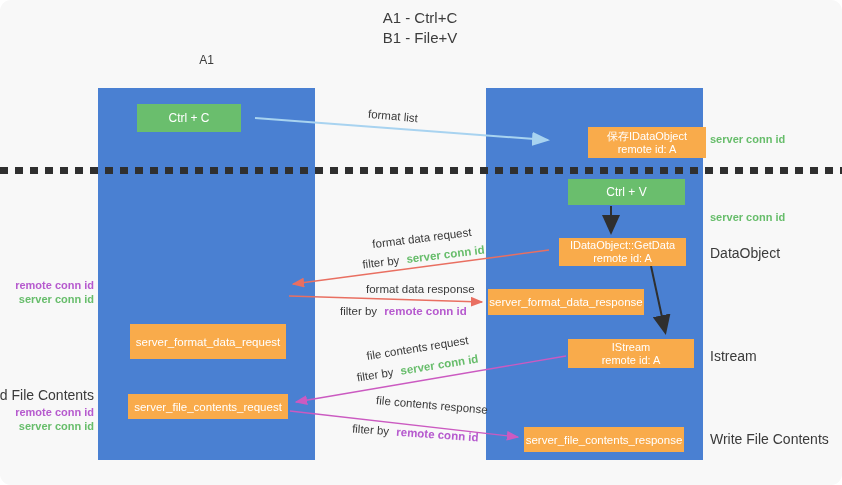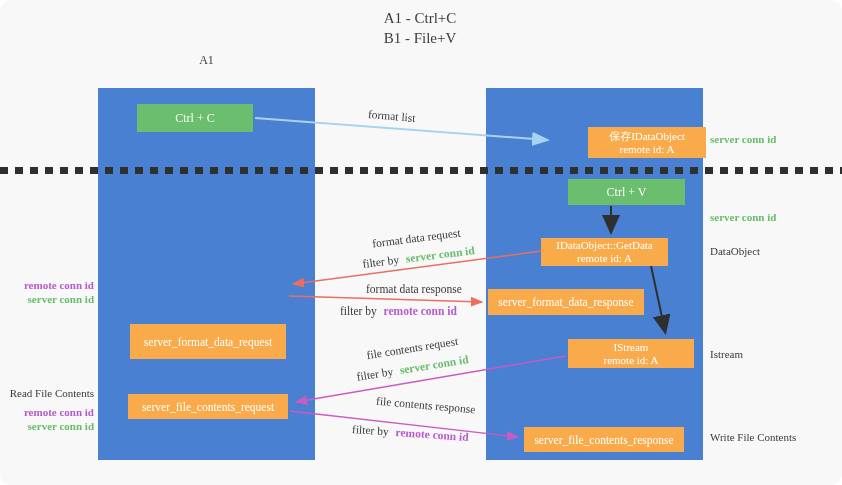--- a/index.html
+++ b/index.html
@@ -6,7 +6,7 @@
   #canvas {
     position:relative; width:842px; height:485px;
     background:#f8f8f8; overflow:hidden;
-    font-family:Liberation Serif, serif; color:#3a3a3a;border-radius:11px;
+    font-family:Liberation Sans, sans-serif; color:#3a3a3a;border-radius:11px;
   }
   .abs { position:absolute; }
   

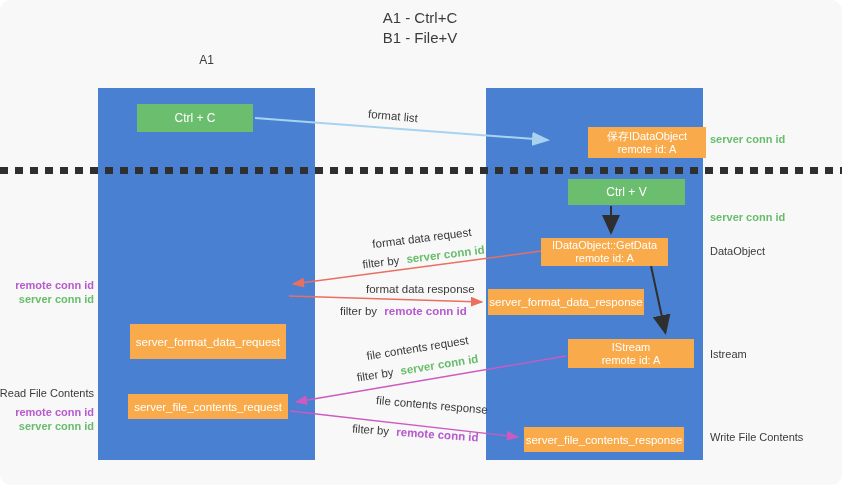--- a/index.html
+++ b/index.html
@@ -29,7 +29,7 @@
          color:#ffffff; text-align:center; white-space:nowrap; }
   .box.green  { background:#6abe6d; }
   .box.orange { background:#f9ab4b; }
-  .b-ctrlc   { left:137px; top:104px; width:116px; height:28px; font-size:12px; }
+  .b-ctrlc   { left:137px; top:104px; width:104px; height:28px; font-size:12px; }
   .b-save    { left:588px; top:127px; width:118px; height:31px; font-size:11px; line-height:13px; }
   .b-ctrlv   { left:568px; top:179px; width:117px; height:26px; font-size:12px; }
   .b-getdata { left:541px; top:238px; width:127px; height:28px; font-size:11px; line-height:13px; }

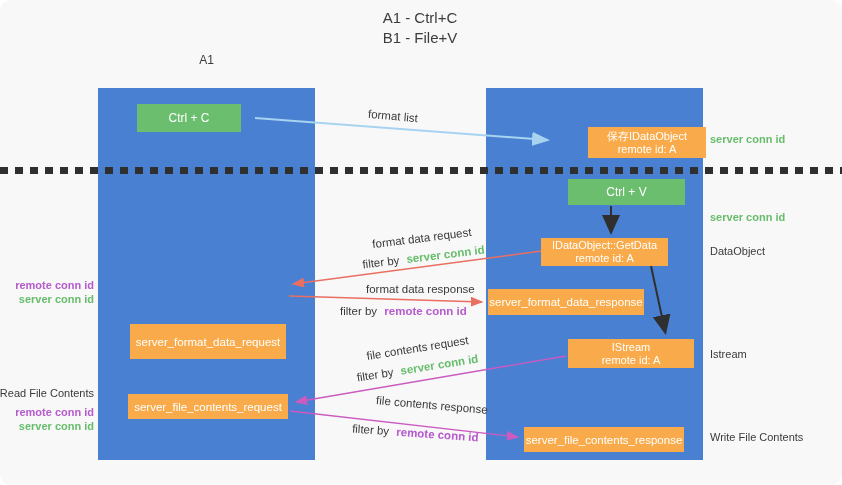--- a/index.html
+++ b/index.html
@@ -32,7 +32,7 @@
   .b-ctrlc   { left:137px; top:104px; width:104px; height:28px; font-size:12px; }
   .b-save    { left:588px; top:127px; width:118px; height:31px; font-size:11px; line-height:13px; }
   .b-ctrlv   { left:568px; top:179px; width:117px; height:26px; font-size:12px; }
-  .b-getdata { left:541px; top:238px; width:127px; height:28px; font-size:11px; line-height:13px; }
+  .b-getdata { left:559px; top:238px; width:127px; height:28px; font-size:11px; line-height:13px; }
   .b-fmtreq  { left:130px; top:284px; width:156px; height:35px; font-size:11.5px;margin-top:40px; }
   .b-fmtres  { left:488px; top:289px; width:156px; height:26px; font-size:11.5px; }
   .b-istream { left:568px; top:339px; width:126px; height:29px; font-size:11px; line-height:13px; }

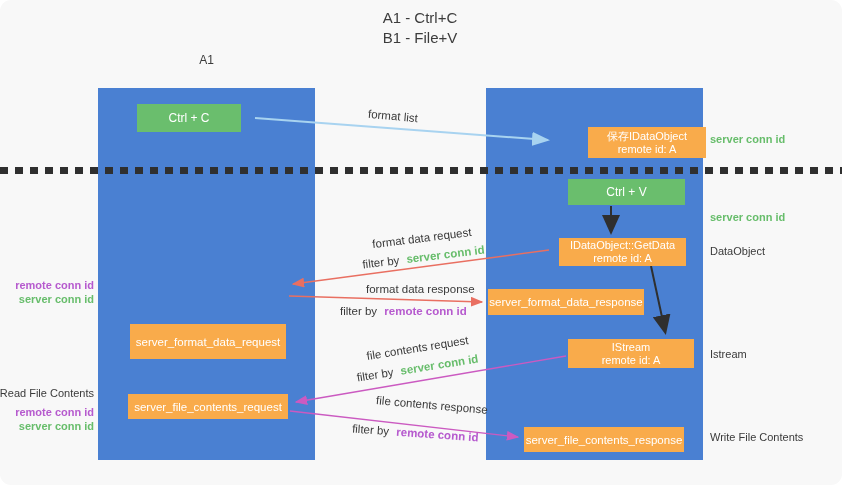--- a/index.html
+++ b/index.html
@@ -44,7 +44,7 @@
   .side.l { right:748px; text-align:right; }
   .green-t  { color:#67bd6b; font-weight:bold; }
   .purple-t { color:#b65ace; font-weight:bold; }
-  .dark-t   { color:#3a3a3a; font-size:11px; font-weight:normal; }
+  .dark-t   { color:#3a3a3a; font-size:14px; font-weight:normal; }
   
   .elabel { position:absolute; font-size:11.5px; color:#3a3a3a; white-space:nowrap; }
   .elabel span + span { margin-left:4px; }

